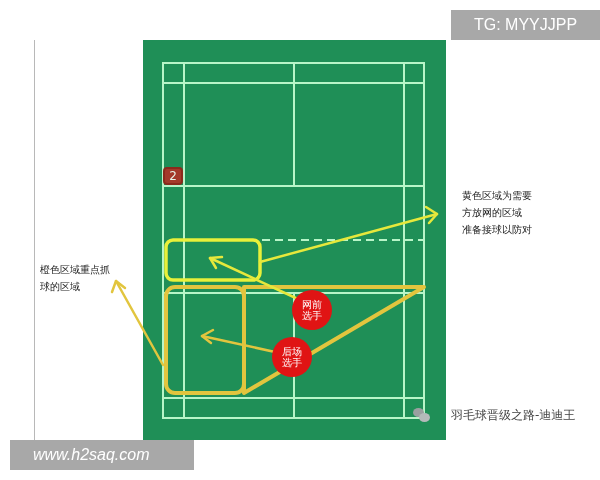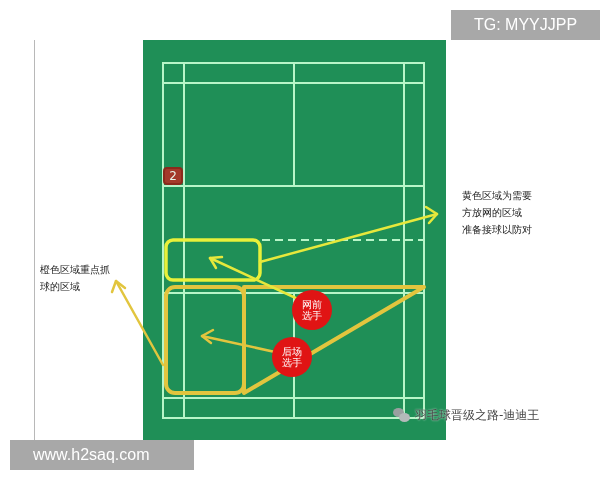--- a/index.html
+++ b/index.html
@@ -42,9 +42,9 @@
   .tag-top { left: 451px; top: 10px; width: 126px; }
   .tag-bottom { left: 10px; top: 440px; width: 138px; }
   .wm {
-    position: absolute; left: 393px; top: 406px;
+    position: absolute; left: 413px; top: 406px;
     color: #444; font-size: 12px; line-height: 18px;
-    display: flex; align-items: center; gap: 4px;
+    display: flex; align-items: center; gap: 20px;
     text-shadow: 0 0 2px #fff;
   }
   .wm-icon { width: 18px; height: 14px; position: relative; }

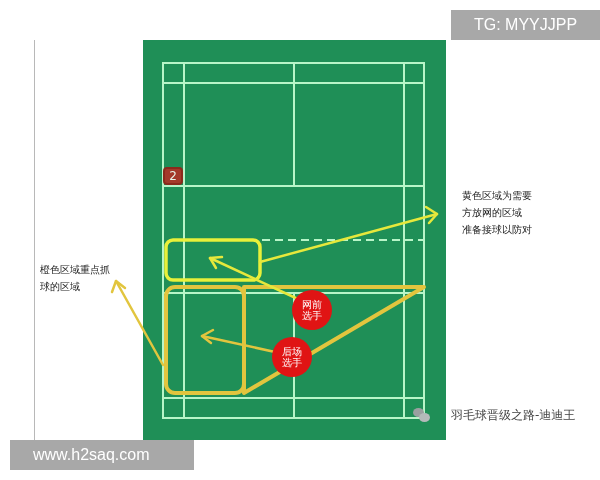--- a/index.html
+++ b/index.html
@@ -40,7 +40,7 @@
     font-size: 16px; line-height: 30px; padding: 0 23px;
   }
   .tag-top { left: 451px; top: 10px; width: 126px; }
-  .tag-bottom { left: 10px; top: 440px; width: 138px; }
+  .tag-bottom { left: 10px; top: 440px; width: 138px; font-style: italic; }
   .wm {
     position: absolute; left: 413px; top: 406px;
     color: #444; font-size: 12px; line-height: 18px;

